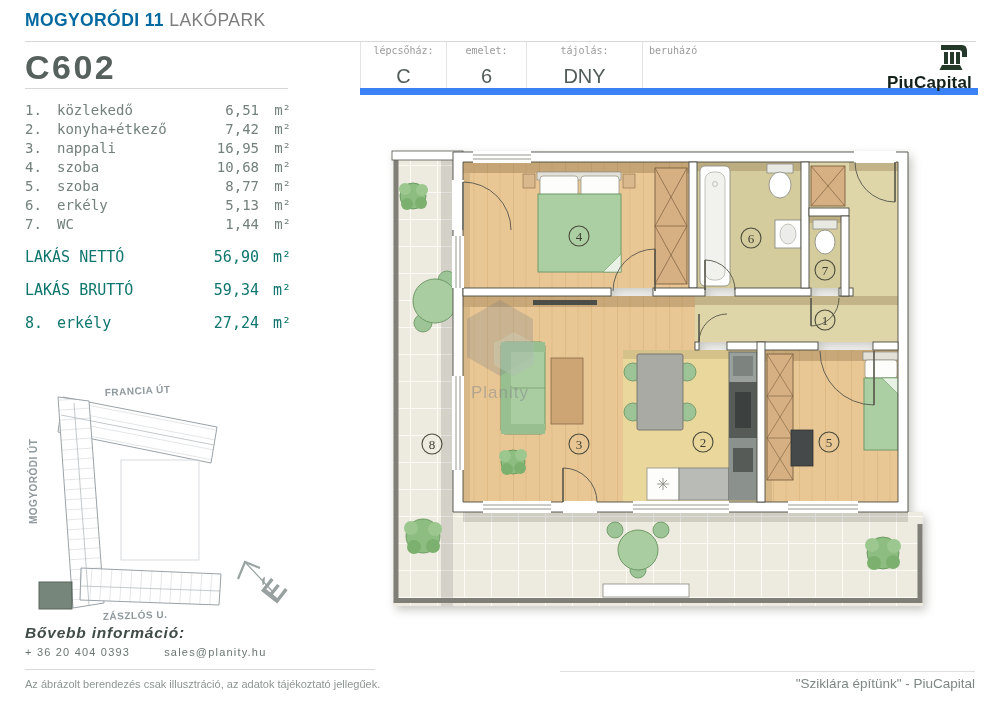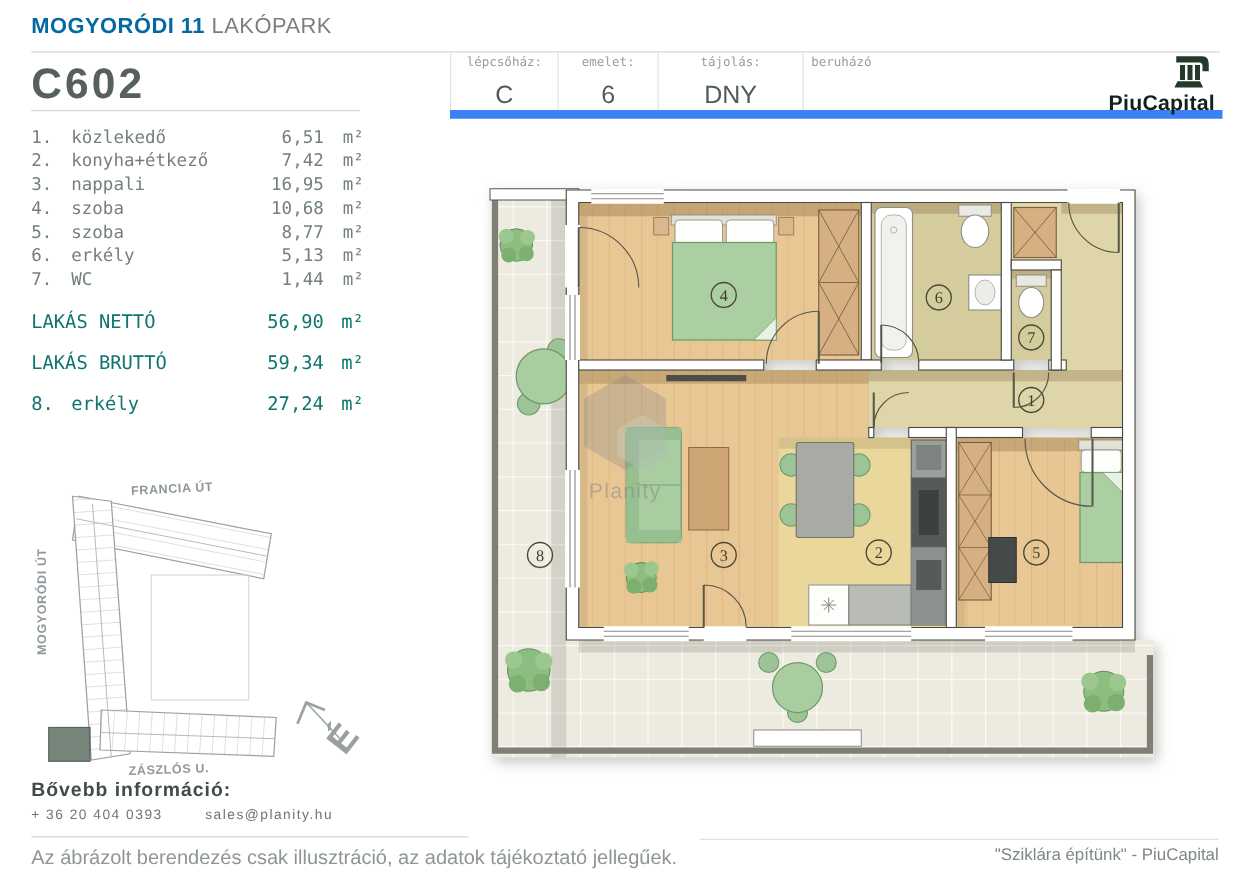--- a/index.html
+++ b/index.html
@@ -39,7 +39,7 @@
   .rtotal{margin-top:14px;font-size:15px;color:#0f766e;}
 
   
-  .info-h{position:absolute;left:25px;top:624px;font-size:15.5px;font-weight:bold;letter-spacing:.8px;color:#414b47;}
+  .info-h{position:absolute;left:25px;top:624px;font-size:15.5px;font-weight:bold;letter-spacing:.8px;color:#414b47;font-style:italic;}
   .info-line{position:absolute;left:25px;top:646px;font-size:11px;letter-spacing:1.2px;color:#6b7672;}
   .info-line .ph{margin-right:34px;}
   .hr3{position:absolute;left:25px;top:669px;width:350px;border-top:1px solid #d8d8d8;}

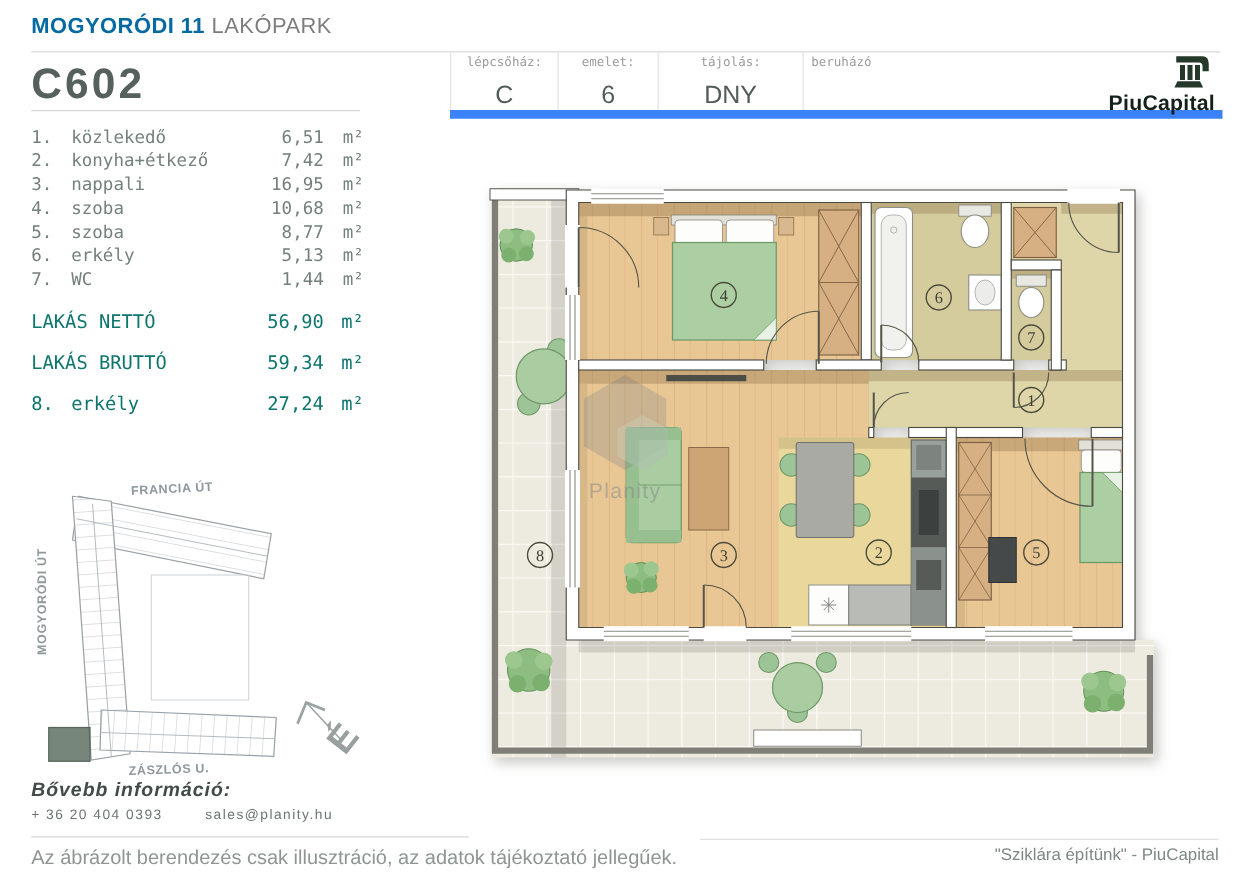--- a/index.html
+++ b/index.html
@@ -44,7 +44,7 @@
   .info-line .ph{margin-right:34px;}
   .hr3{position:absolute;left:25px;top:669px;width:350px;border-top:1px solid #d8d8d8;}
   .hr4{position:absolute;left:560px;right:25px;top:671px;border-top:1px solid #e0e0e0;}
-  .disclaimer{position:absolute;left:25px;top:678px;font-size:16px;color:#8e9692;}
+  .disclaimer{position:absolute;left:25px;top:678px;font-size:11px;color:#8e9692;}
   .slogan{position:absolute;right:25px;top:676px;font-size:13.5px;color:#7e8885;}
 
   

